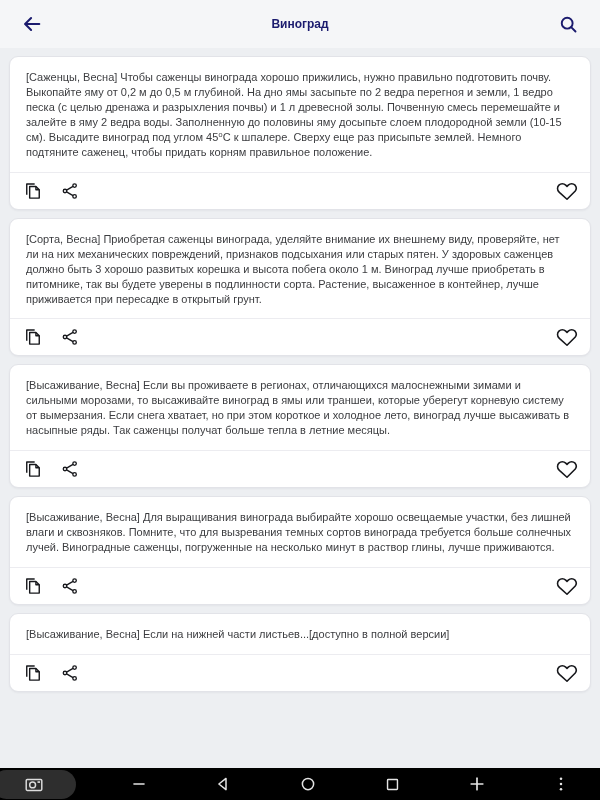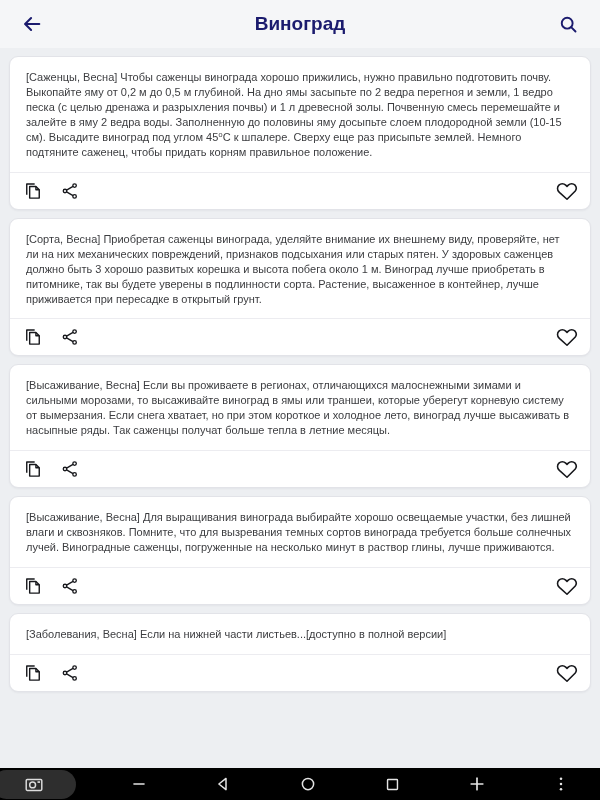--- a/index.html
+++ b/index.html
@@ -30,7 +30,7 @@
     position: absolute;
     left: 0; right: 0;
     text-align: center;
-    font-size: 19px;
+    font-size: 12px;
     font-weight: bold;
     color: #1b1b6e;
     pointer-events: none;

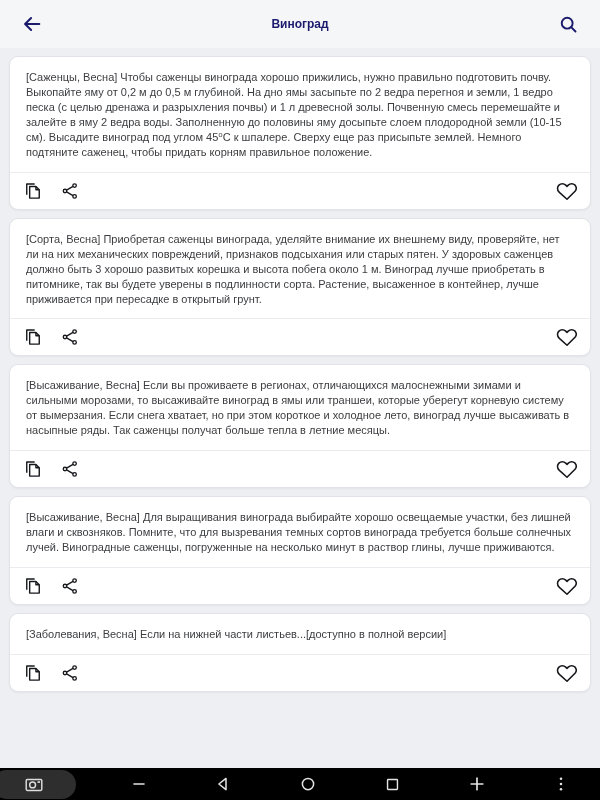--- a/index.html
+++ b/index.html
@@ -277,7 +277,7 @@
   </div>
 
   <div class="tip-card">
-    <div class="tip-text">[Заболевания, Весна] Если на нижней части листьев...[доступно в полной версии]</div>
+    <div class="tip-text">[Высаживание, Весна] Если на нижней части листьев...[доступно в полной версии]</div>
     <div class="tip-actions">
       <div class="left-icons">
         <div class="action-icon">

